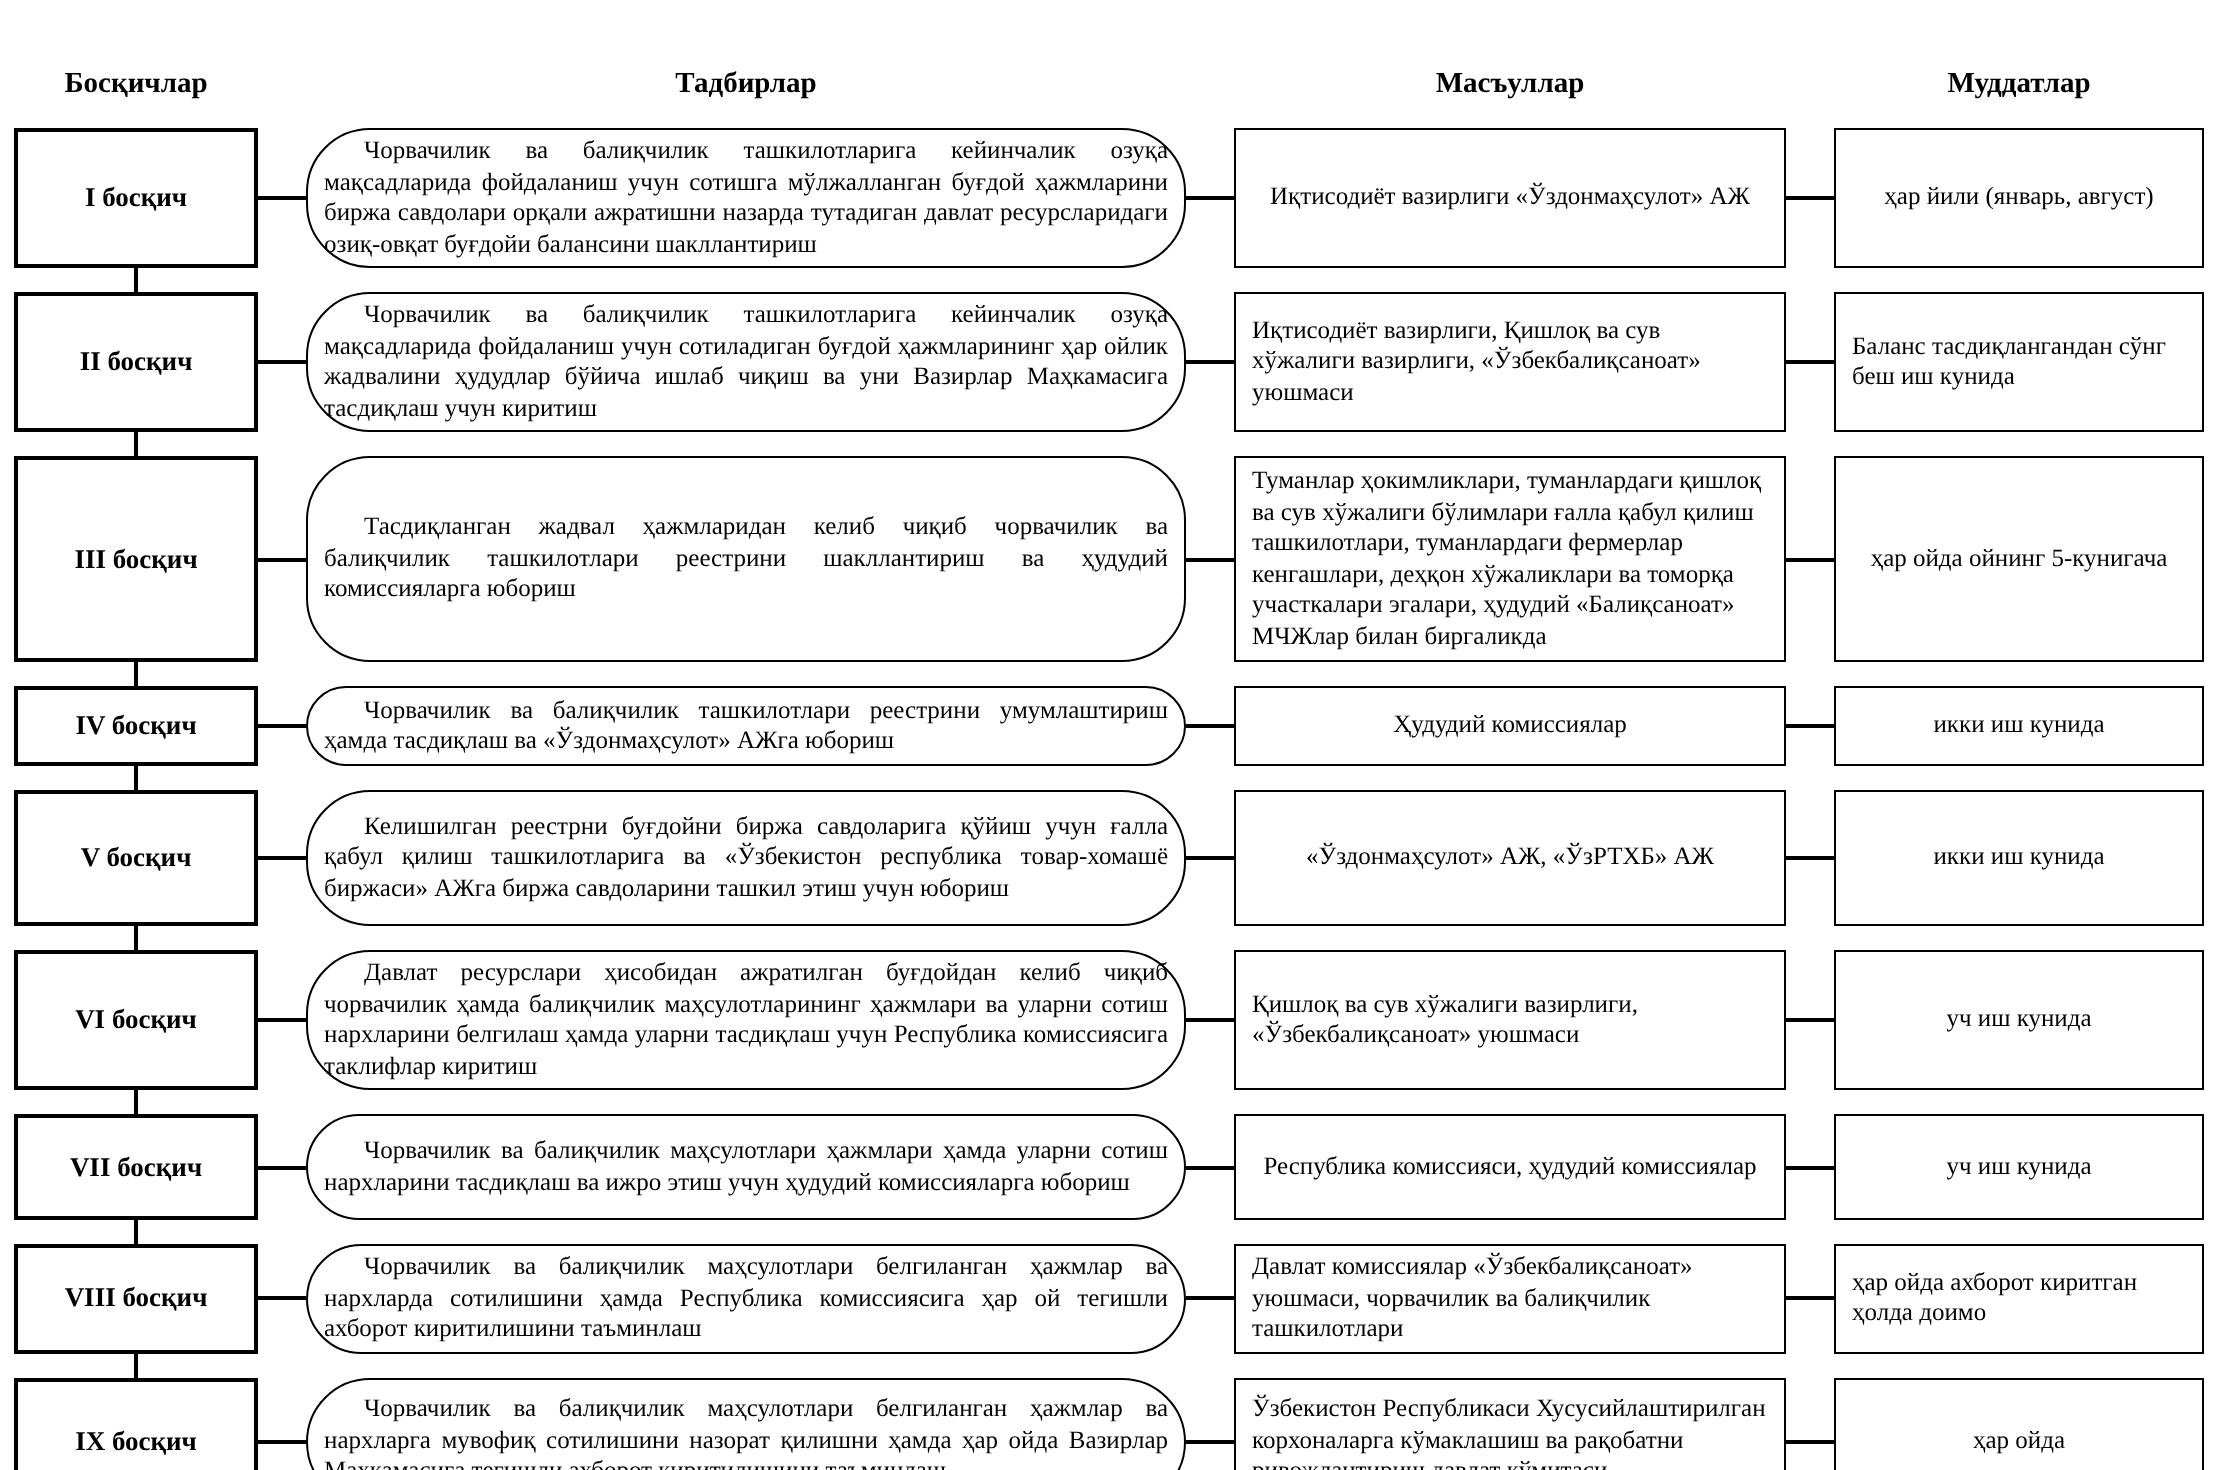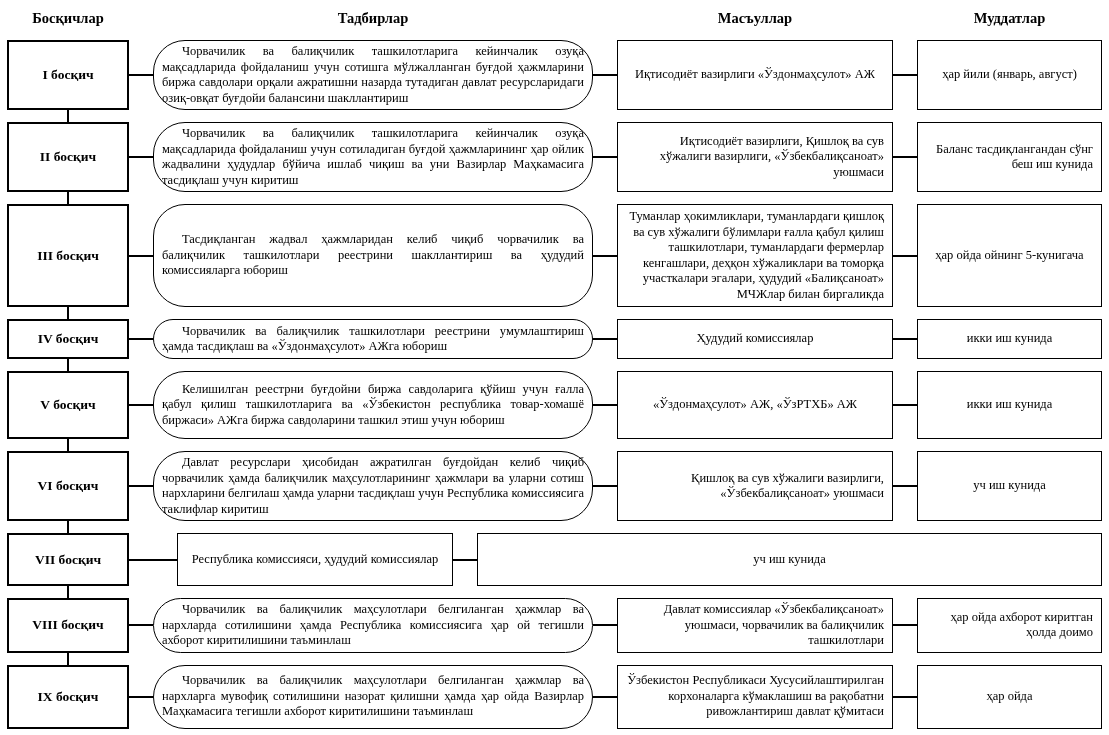--- a/index.html
+++ b/index.html
@@ -23,6 +23,7 @@
     align-items: flex-start;
     height: 34px;
     margin-bottom: 2px;
+    margin-top: 24px;
   }
   .head-cell {
     font-weight: bold;

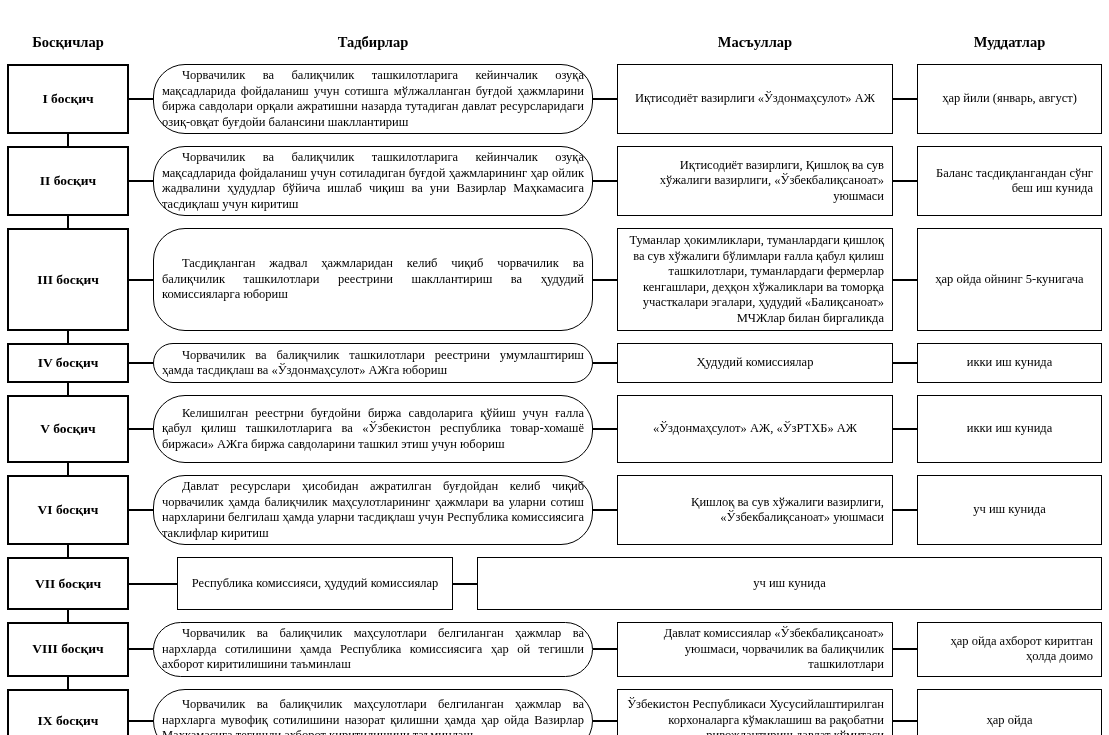--- a/index.html
+++ b/index.html
@@ -91,7 +91,7 @@
     padding: 3px 8px;
     font-size: 12.5px;
     line-height: 1.24;
-    text-align: right;
+    text-align: left;
   }
   .hline {
     flex: 0 0 24px;

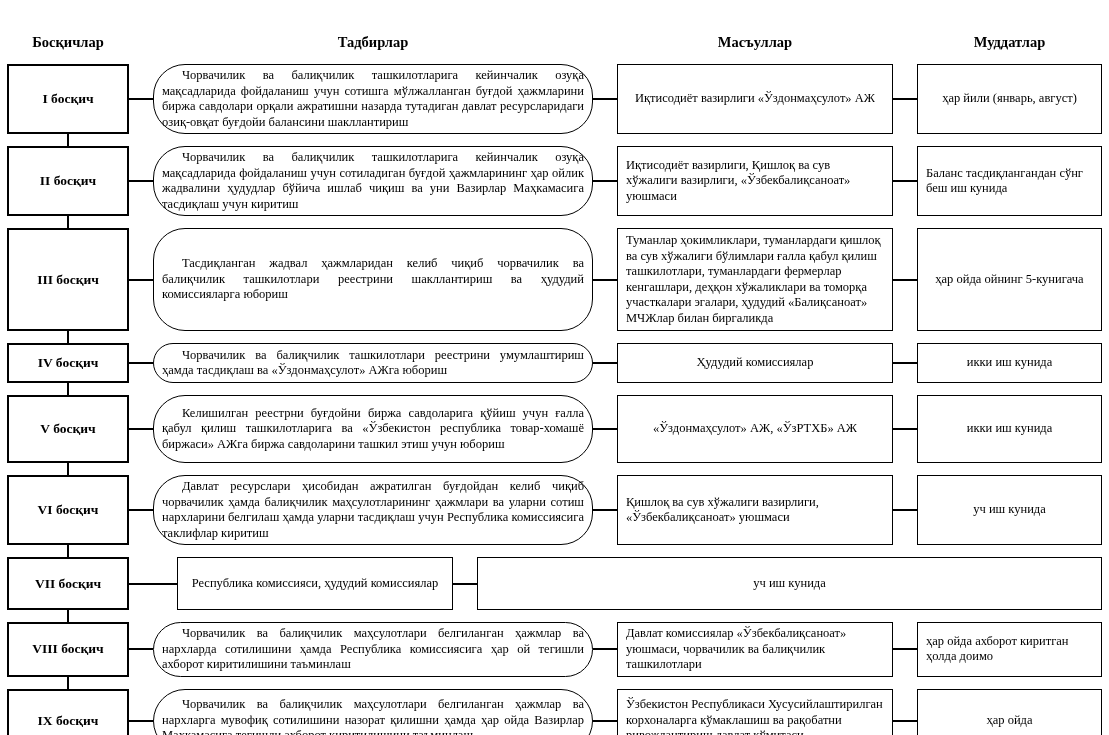--- a/index.html
+++ b/index.html
@@ -193,6 +193,9 @@
     <div class="row" style="min-height:53px">
       <div class="box stage-box c-stage">VII босқич</div>
       <div class="hline"></div>
+      <div class="box act-box c-act">
+          <p>Чорвачилик ва балиқчилик маҳсулотлари ҳажмлари ҳамда уларни сотиш нархларини тасдиқлаш ва ижро этиш учун ҳудудий комиссияларга юбориш</p>
+        </div>
       <div class="hline"></div>
       <div class="box resp-box c-resp">Республика комиссияси, ҳудудий комиссиялар</div>
       <div class="hline"></div>

